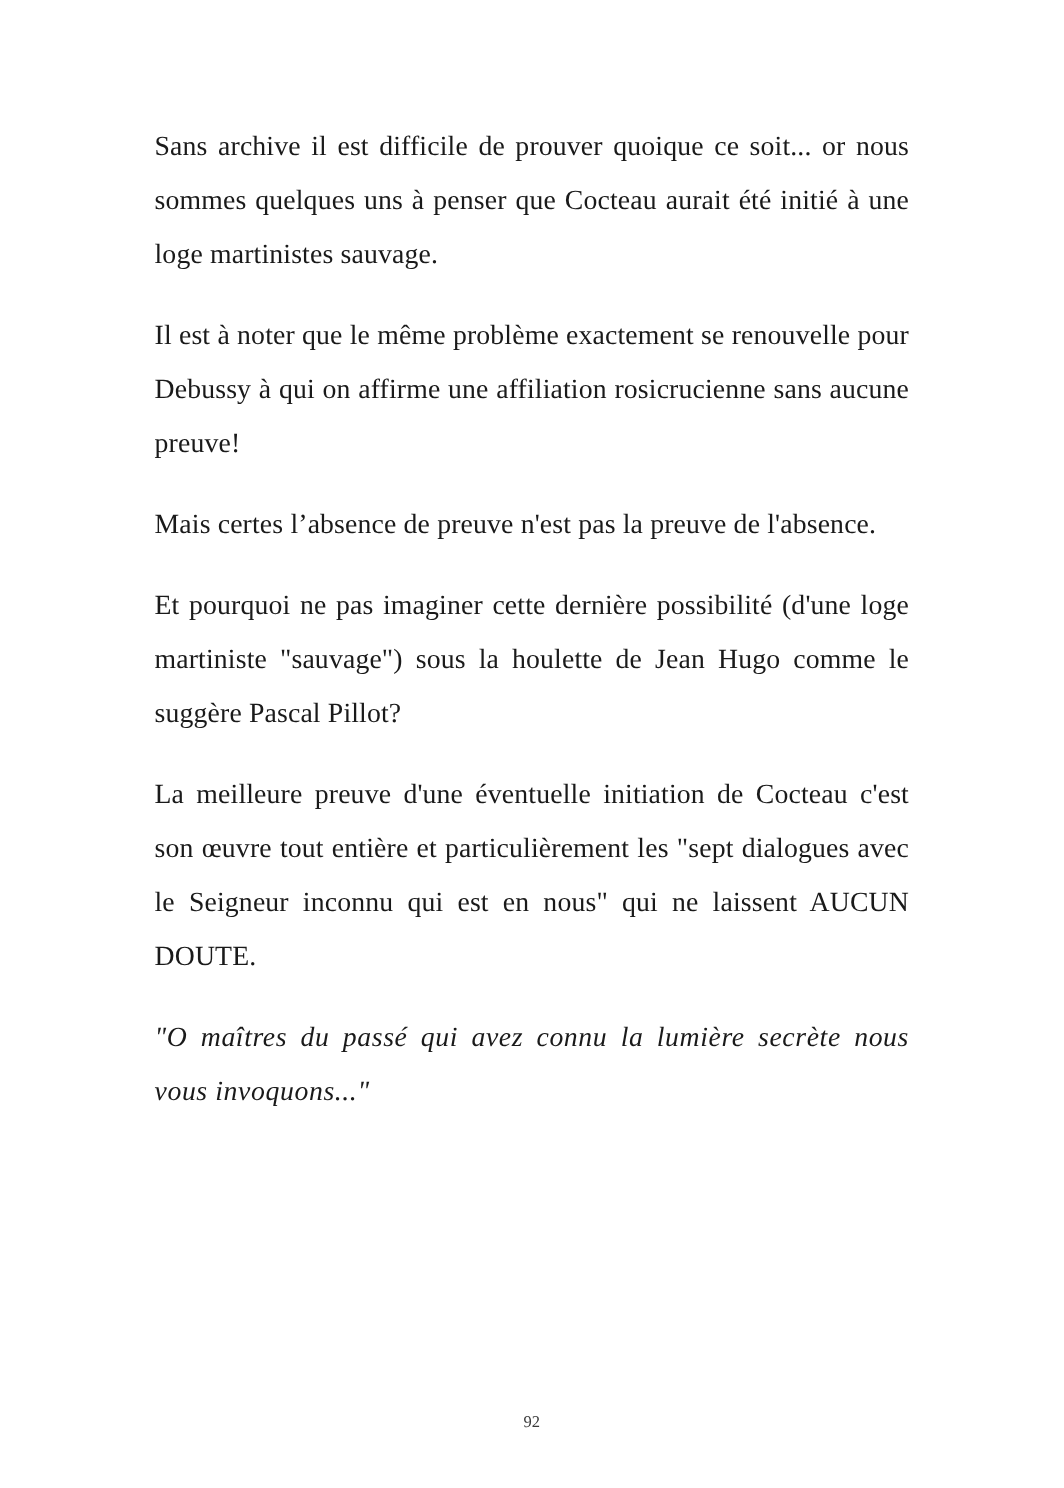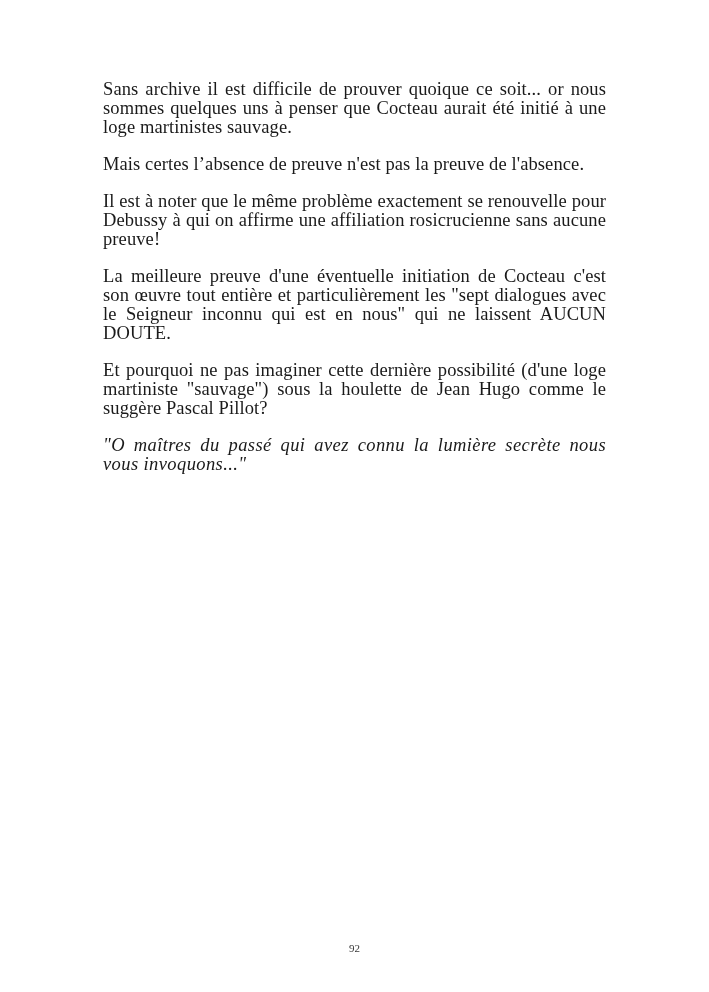--- a/index.html
+++ b/index.html
@@ -28,7 +28,7 @@
   }
   .para {
     font-size: 18.5px;
-    line-height: 19px;
+    line-height: 36px;
     text-align: justify;
     text-justify: inter-word;
     margin: 0 0 18px 0;

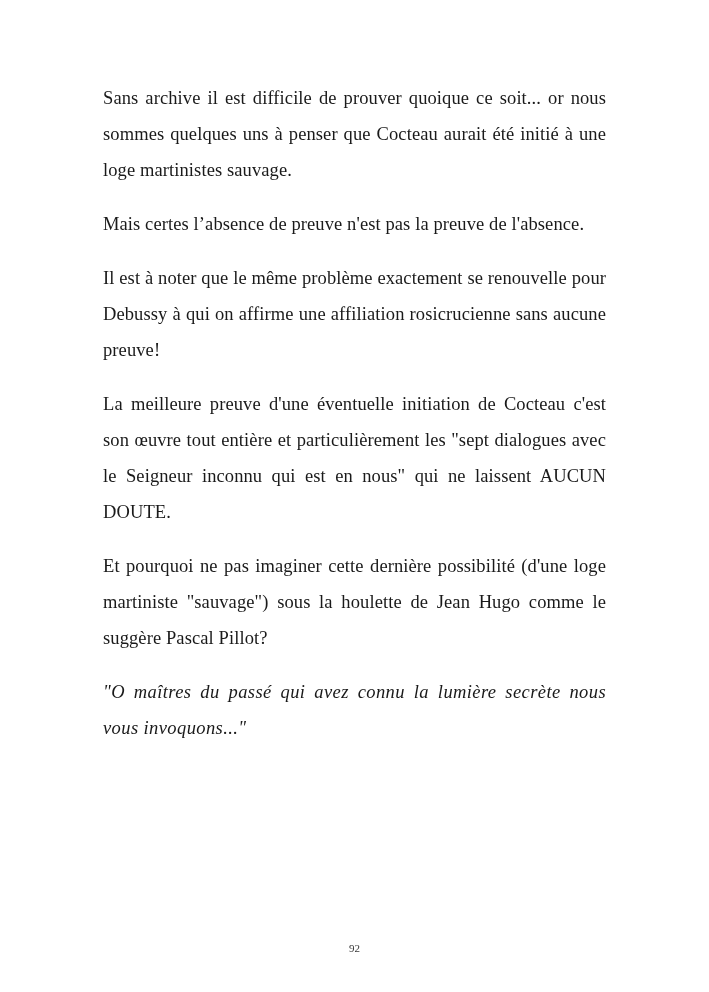--- a/index.html
+++ b/index.html
@@ -58,8 +58,8 @@
 <div class="page">
   <div class="content">
     <p class="para">Sans archive il est difficile de prouver quoique ce soit... or nous sommes quelques uns à penser que Cocteau aurait été initié à une loge martinistes sauvage.</p>
+    <p class="para">Il est à noter que le même problème exactement se renouvelle pour Debussy à qui on affirme une affiliation rosicrucienne sans aucune preuve!</p>
     <p class="para">Mais certes l’absence de preuve n'est pas la preuve de l'absence.</p>
-    <p class="para">Il est à noter que le même problème exactement se renouvelle pour Debussy à qui on affirme une affiliation rosicrucienne sans aucune preuve!</p>
     <p class="para">La meilleure preuve d'une éventuelle initiation de Cocteau c'est son œuvre tout entière et particulièrement les "sept dialogues avec le Seigneur inconnu qui est en nous" qui ne laissent AUCUN DOUTE.</p>
     <p class="para">Et pourquoi ne pas imaginer cette dernière possibilité (d'une loge martiniste "sauvage") sous la houlette de Jean Hugo comme le suggère Pascal Pillot?</p>
     <p class="para italic">"O maîtres du passé qui avez connu la lumière secrète nous vous invoquons..."</p>

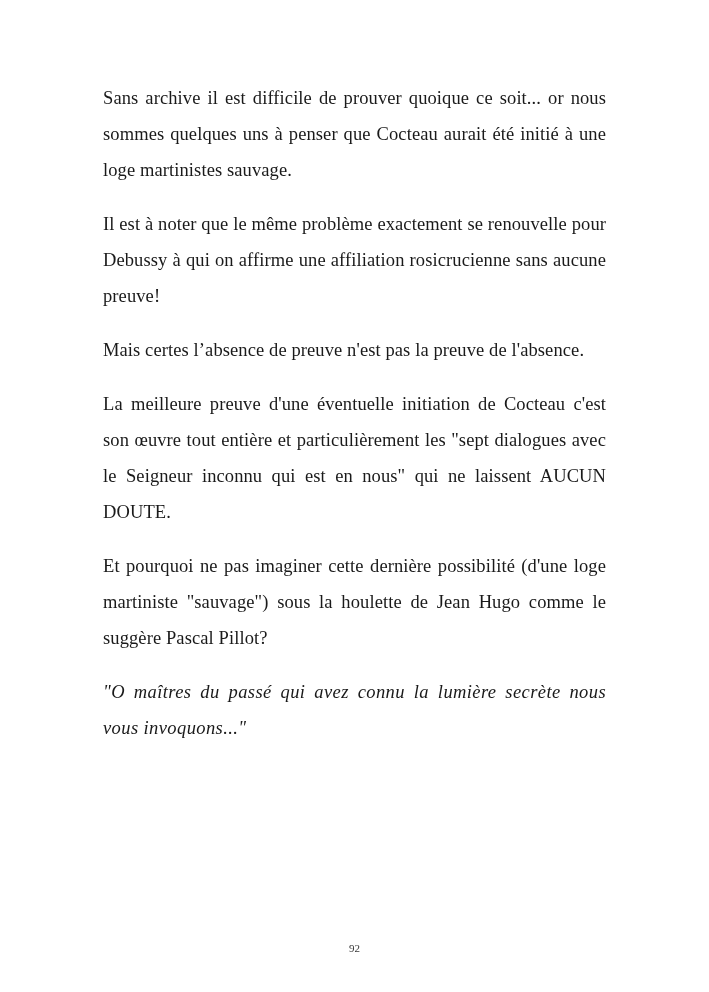--- a/index.html
+++ b/index.html
@@ -60,8 +60,8 @@
     <p class="para">Sans archive il est difficile de prouver quoique ce soit... or nous sommes quelques uns à penser que Cocteau aurait été initié à une loge martinistes sauvage.</p>
     <p class="para">Il est à noter que le même problème exactement se renouvelle pour Debussy à qui on affirme une affiliation rosicrucienne sans aucune preuve!</p>
     <p class="para">Mais certes l’absence de preuve n'est pas la preuve de l'absence.</p>
+    <p class="para">Et pourquoi ne pas imaginer cette dernière possibilité (d'une loge martiniste "sauvage") sous la houlette de Jean Hugo comme le suggère Pascal Pillot?</p>
     <p class="para">La meilleure preuve d'une éventuelle initiation de Cocteau c'est son œuvre tout entière et particulièrement les "sept dialogues avec le Seigneur inconnu qui est en nous" qui ne laissent AUCUN DOUTE.</p>
-    <p class="para">Et pourquoi ne pas imaginer cette dernière possibilité (d'une loge martiniste "sauvage") sous la houlette de Jean Hugo comme le suggère Pascal Pillot?</p>
     <p class="para italic">"O maîtres du passé qui avez connu la lumière secrète nous vous invoquons..."</p>
   </div>
   <div class="page-number">92</div>

